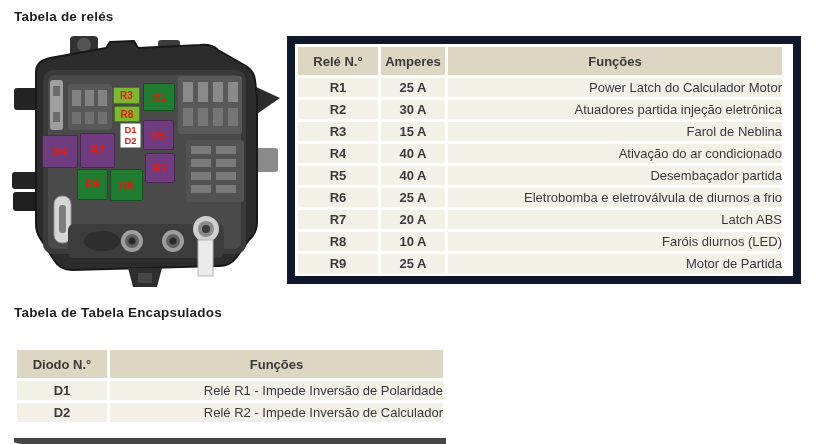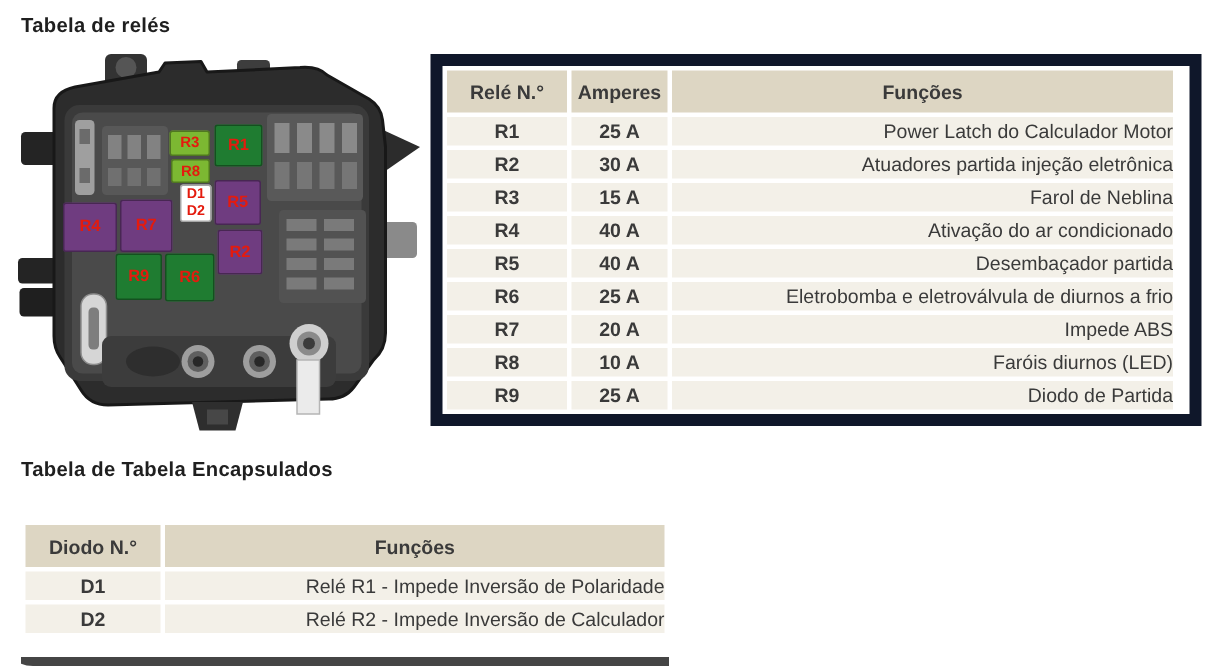--- a/index.html
+++ b/index.html
@@ -251,7 +251,7 @@
           <tr>
             <td class="c0 id">R7</td>
             <td class="c1 id">20 A</td>
-            <td class="c2 fn">Impede ABS</td>
+            <td class="c2 fn">Latch ABS</td>
           </tr>
           <tr>
             <td class="c0 id">R8</td>

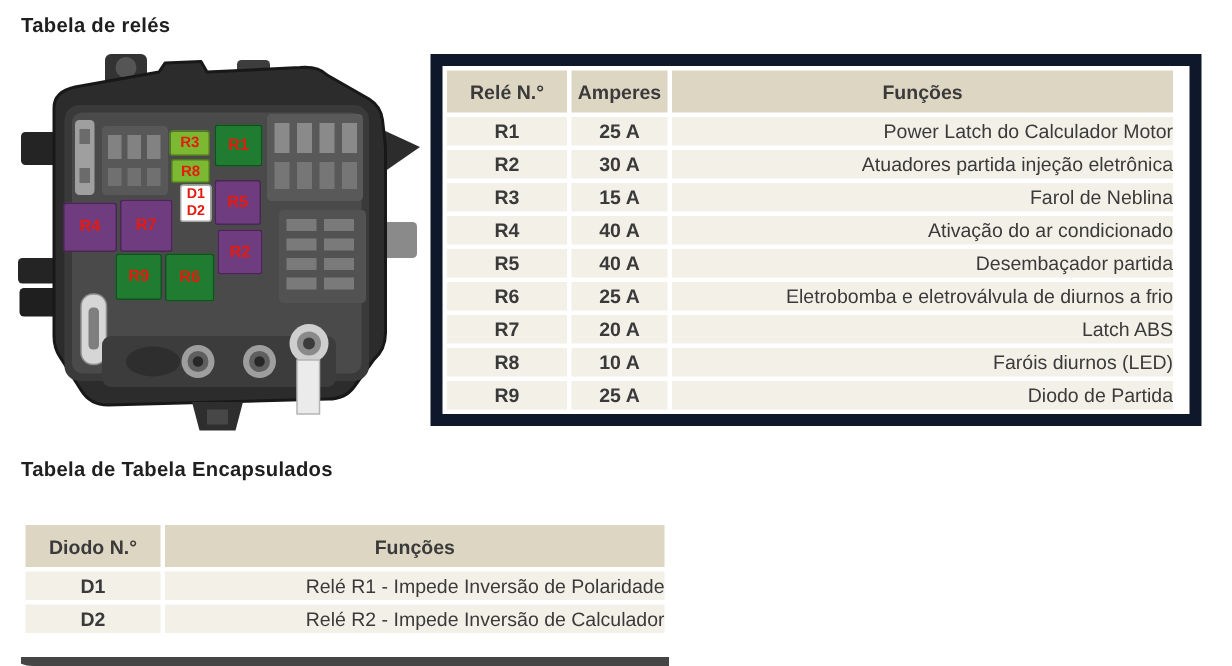--- a/index.html
+++ b/index.html
@@ -261,7 +261,7 @@
           <tr>
             <td class="c0 id">R9</td>
             <td class="c1 id">25 A</td>
-            <td class="c2 fn">Diodo de Partida</td>
+            <td class="c2 fn">Motor de Partida</td>
           </tr>
         </tbody>
     </table>

